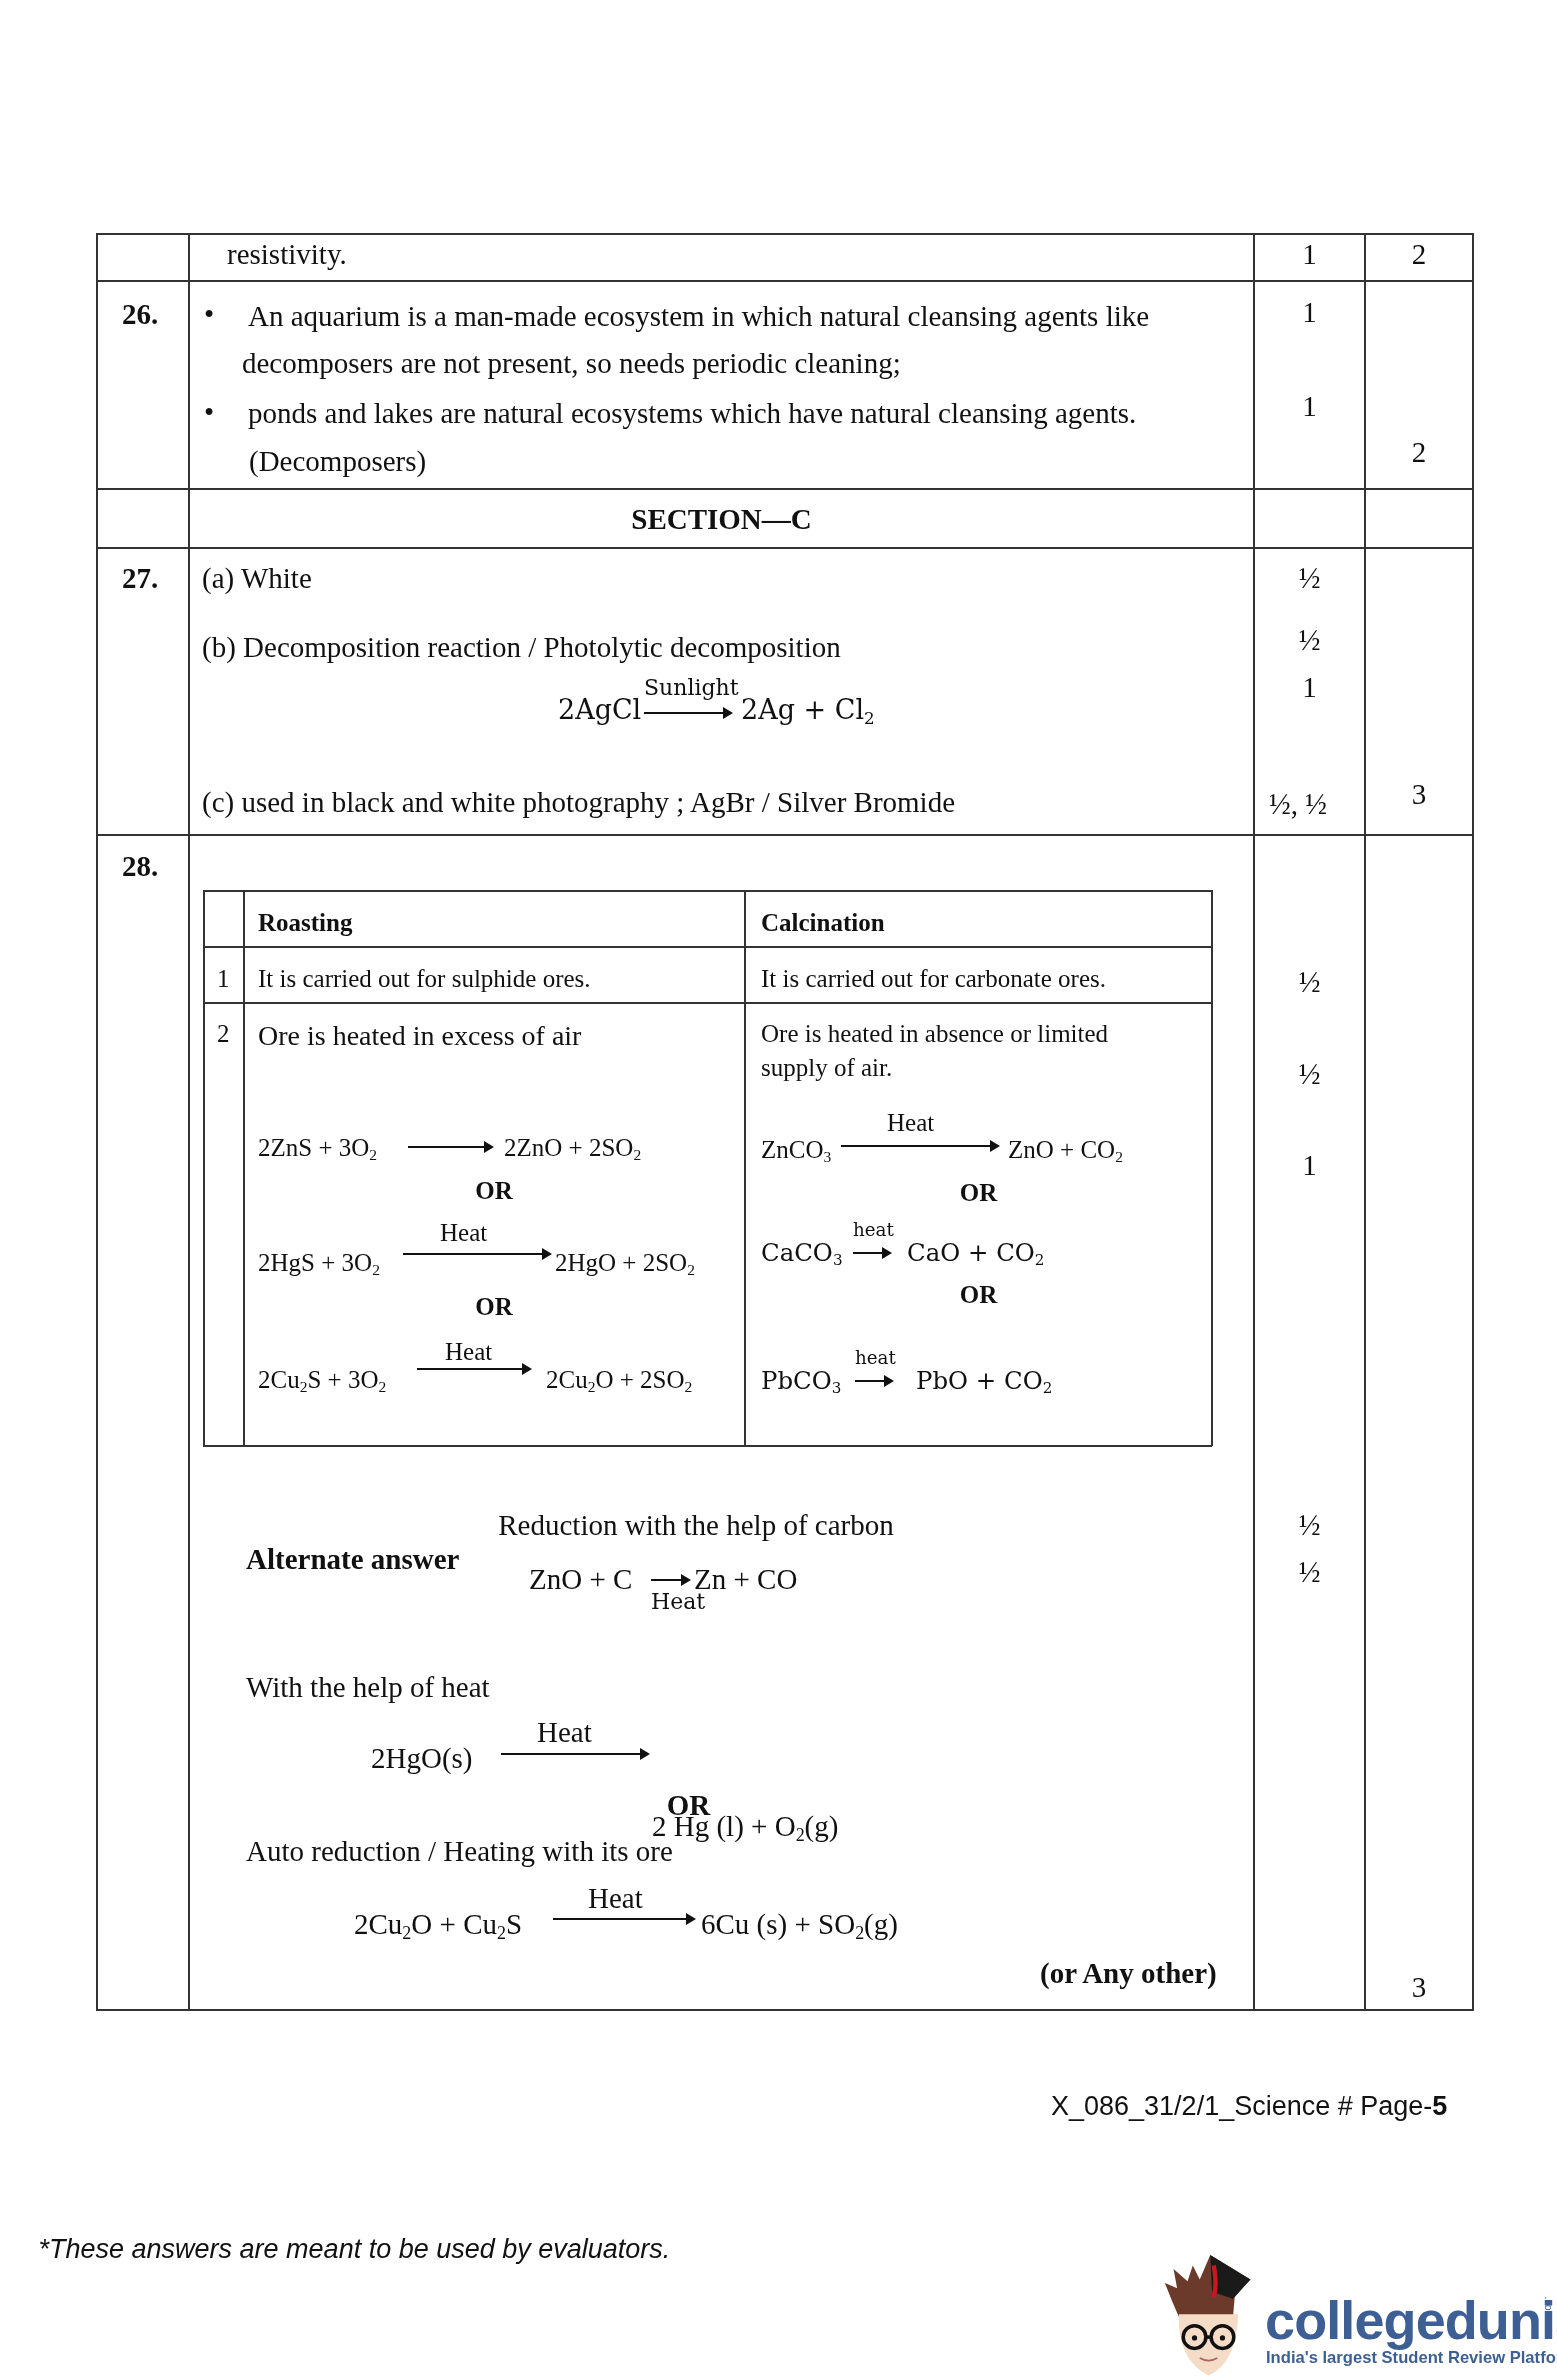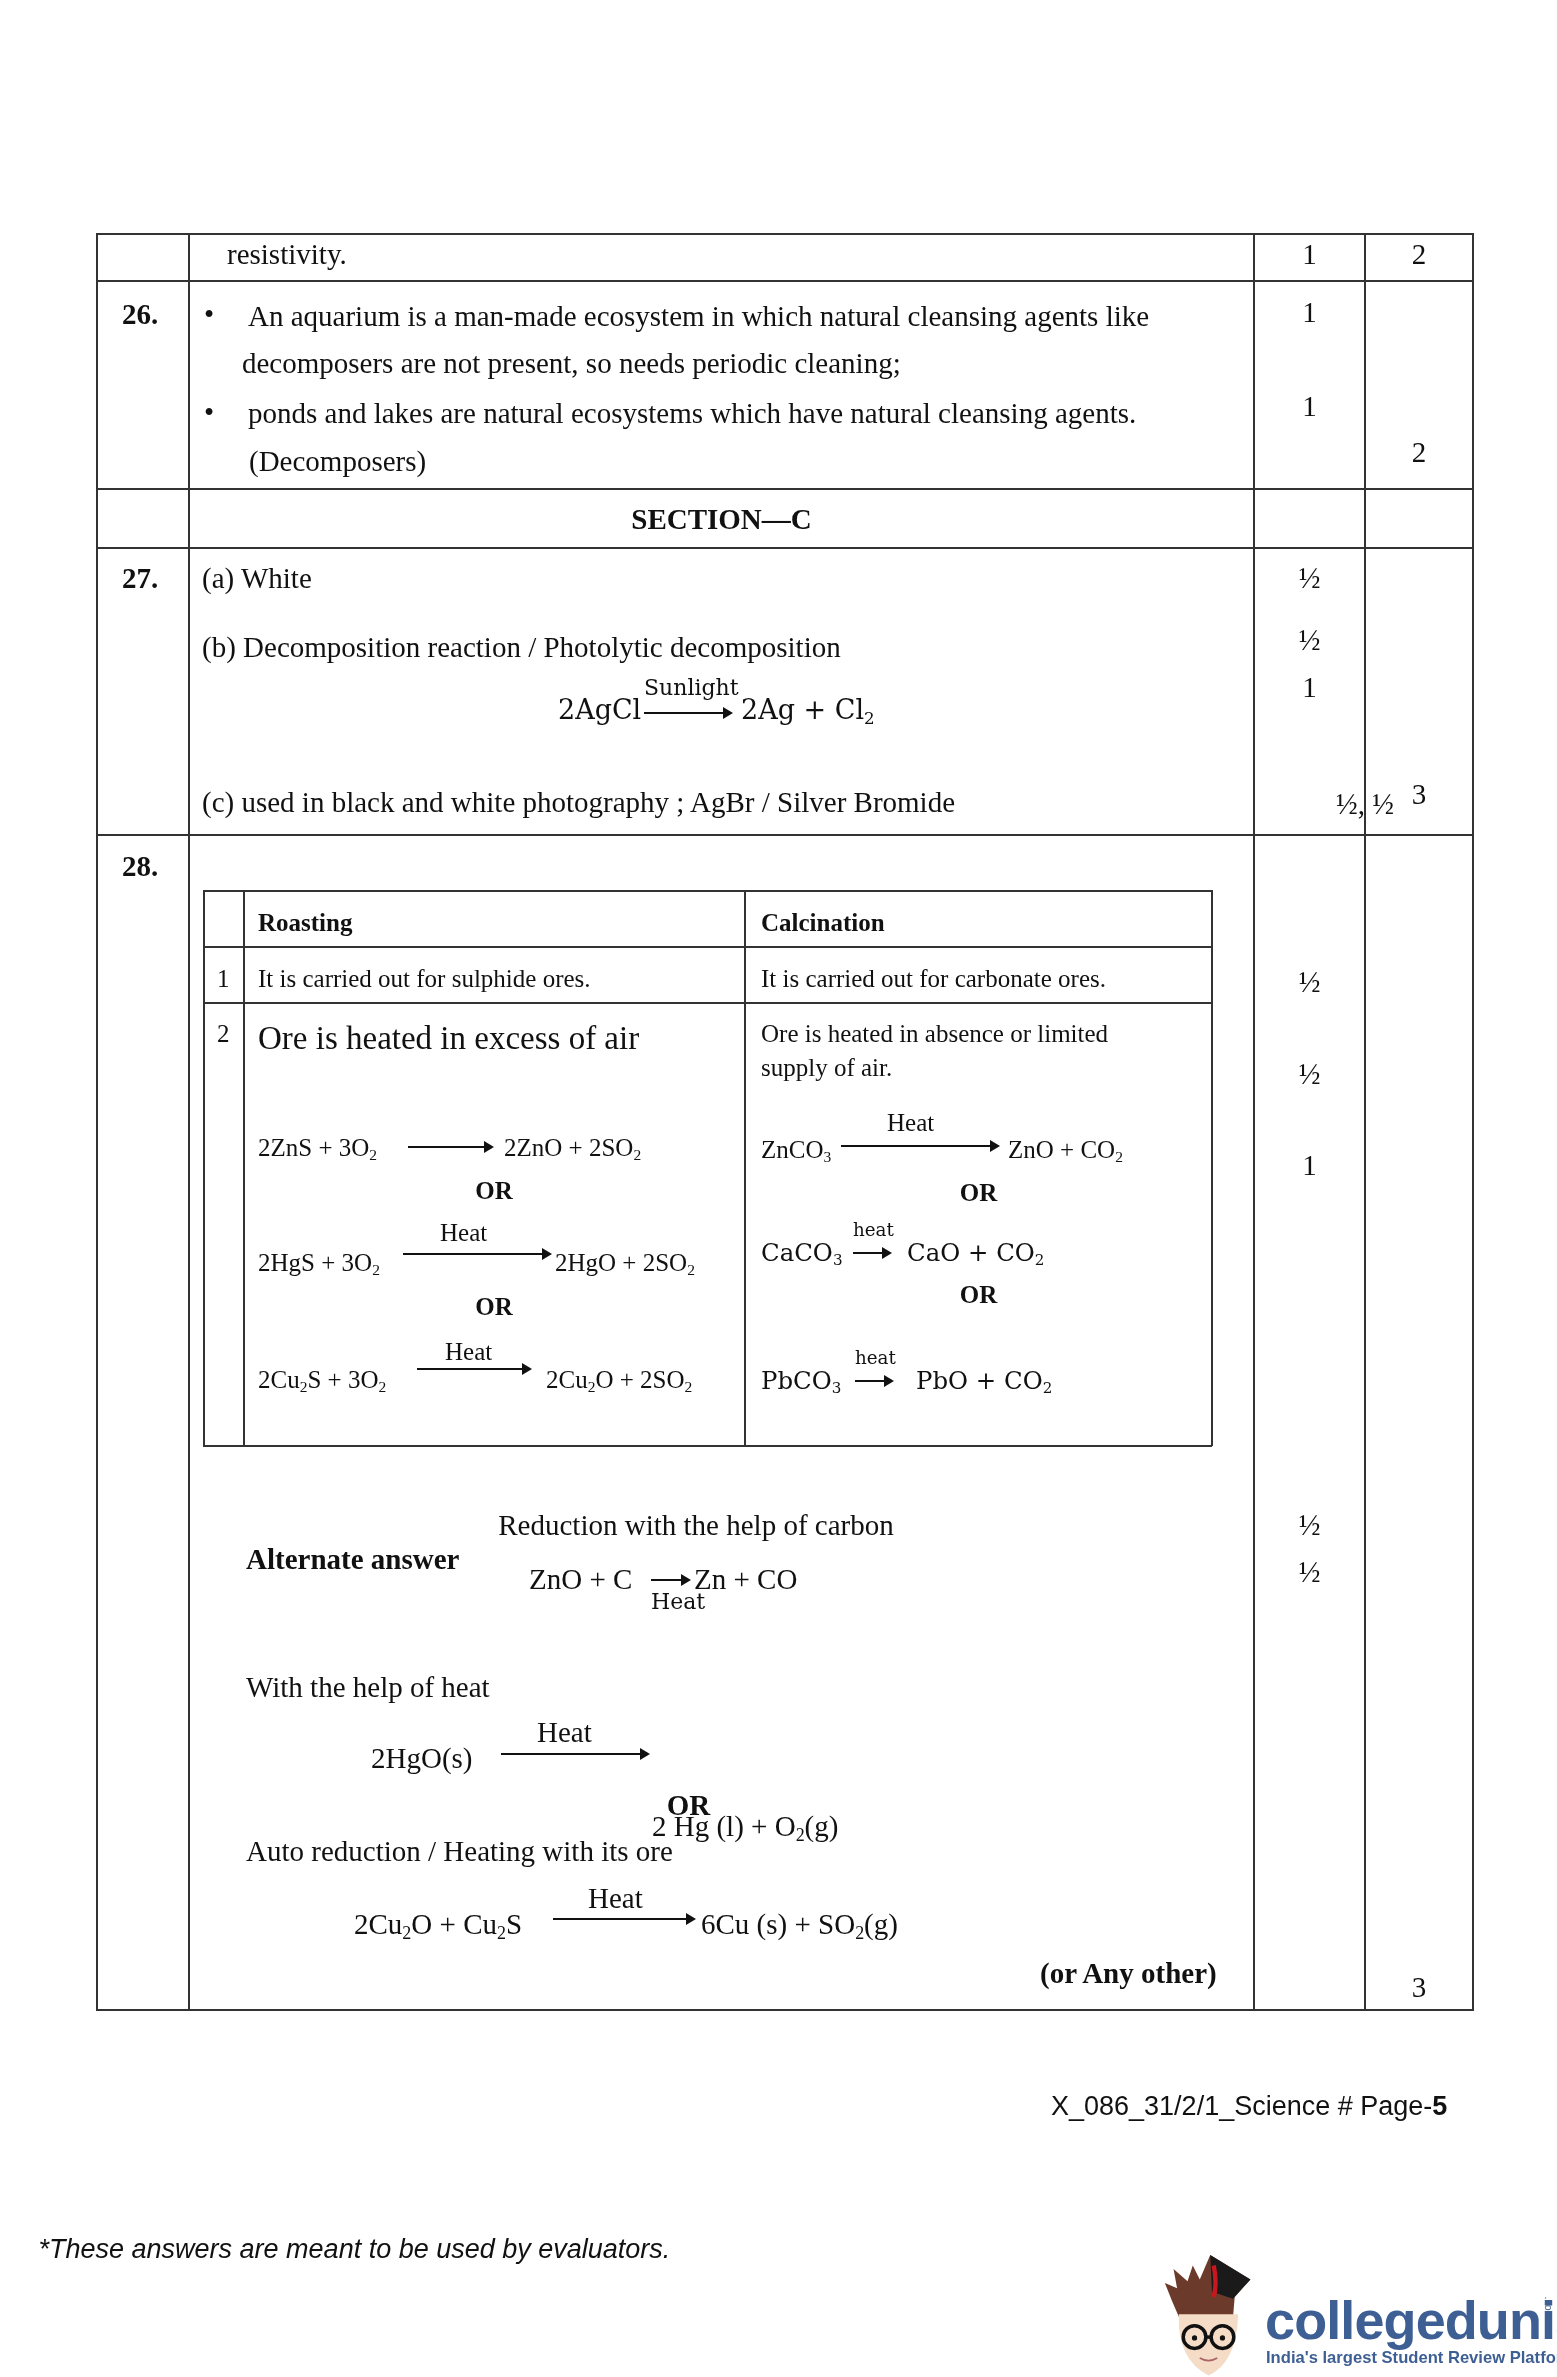--- a/index.html
+++ b/index.html
@@ -66,7 +66,7 @@
 </div>
 <div class="abs t c" style="left:1255px;width:109px;top:673px;">1</div>
 <div class="abs t" style="left:202px;top:788px;">(c) used in black and white photography ; AgBr / Silver Bromide</div>
-<div class="abs t c" style="left:1322px;width:86px;top:790px;">½, ½</div>
+<div class="abs t c" style="left:1255px;width:86px;top:790px;">½, ½</div>
 <div class="abs t c" style="left:1366px;width:106px;top:780px;">3</div>
 
 <div class="abs t b" style="left:122px;top:852px;">28.</div>

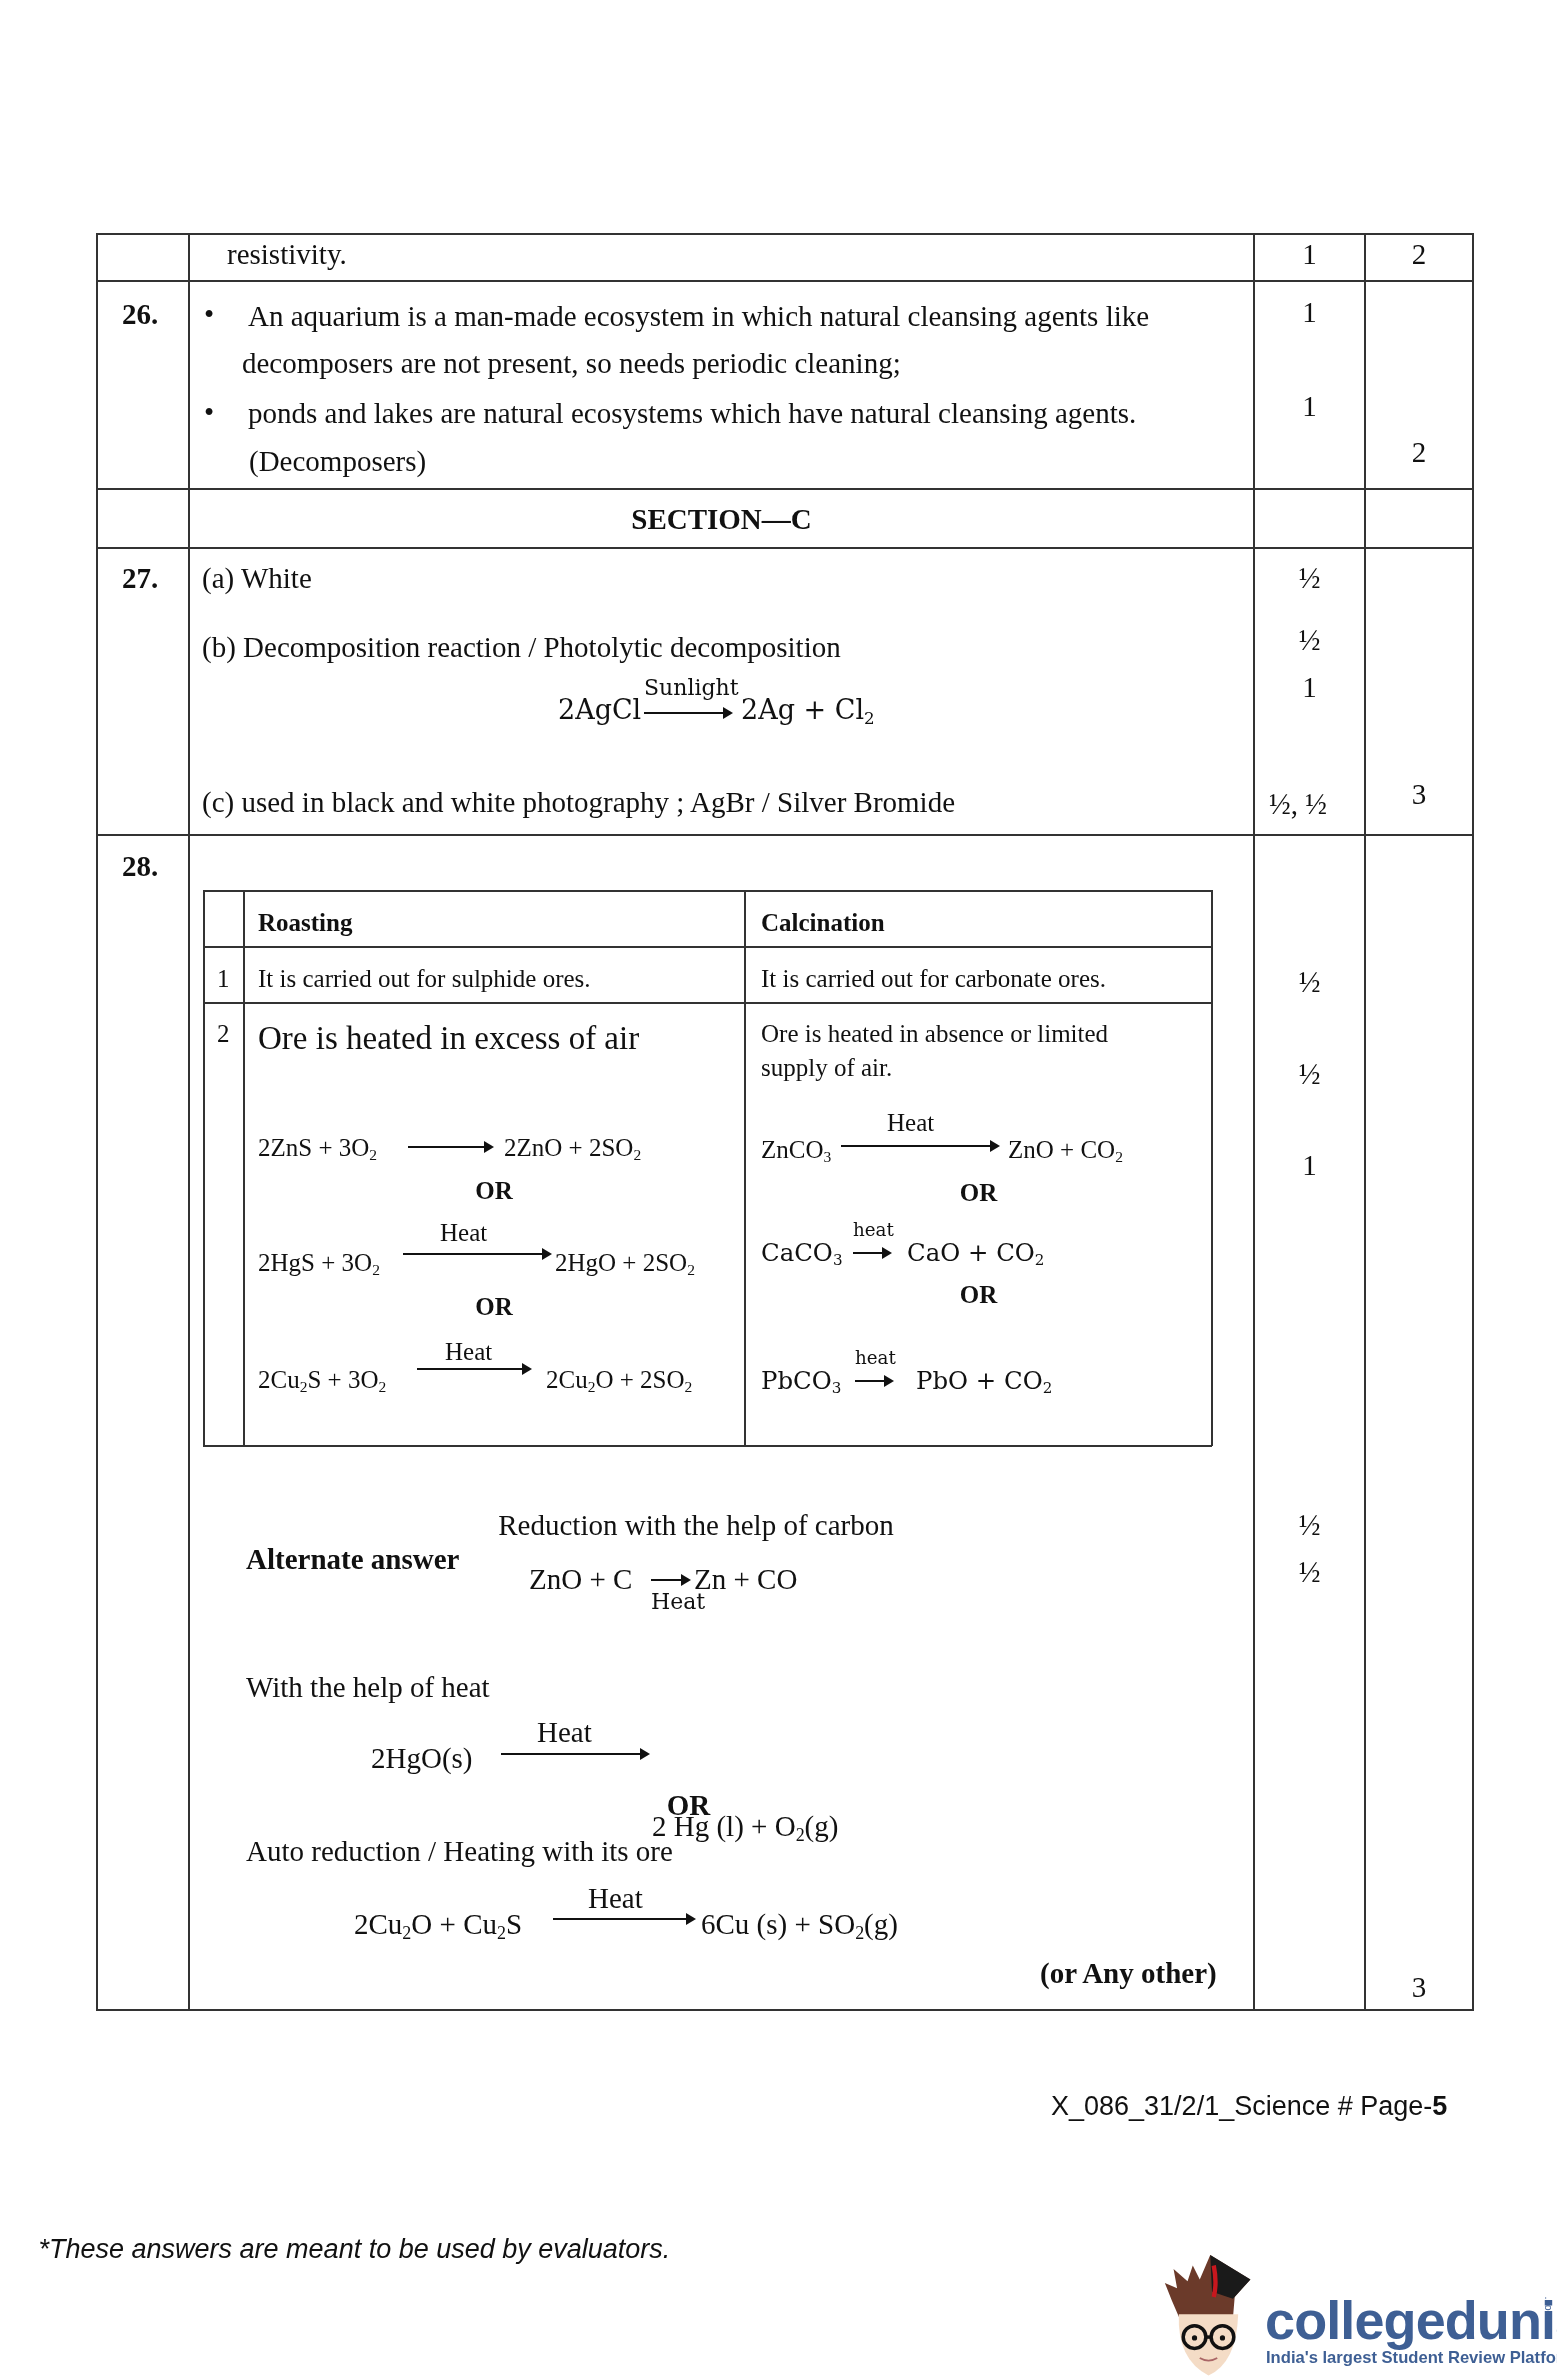--- a/index.html
+++ b/index.html
@@ -90,7 +90,7 @@
 <div class="abs t c" style="left:1255px;width:109px;top:968px;">½</div>
 
 <div class="abs" style="left:217px;top:1020px;font-size:25px;">2</div>
-<div class="abs" style="left:258px;top:1020px;font-size:33px;">Ore is heated in excess of air</div>
+<div class="abs" style="left:258px;top:1020px;font-size:28px;">Ore is heated in excess of air</div>
 <div class="abs" style="left:761px;top:1020px;font-size:25px;">Ore is heated in absence or limited</div>
 <div class="abs" style="left:761px;top:1054px;font-size:25px;">supply of air.</div>
 <div class="abs t c" style="left:1255px;width:109px;top:1060px;">½</div>

